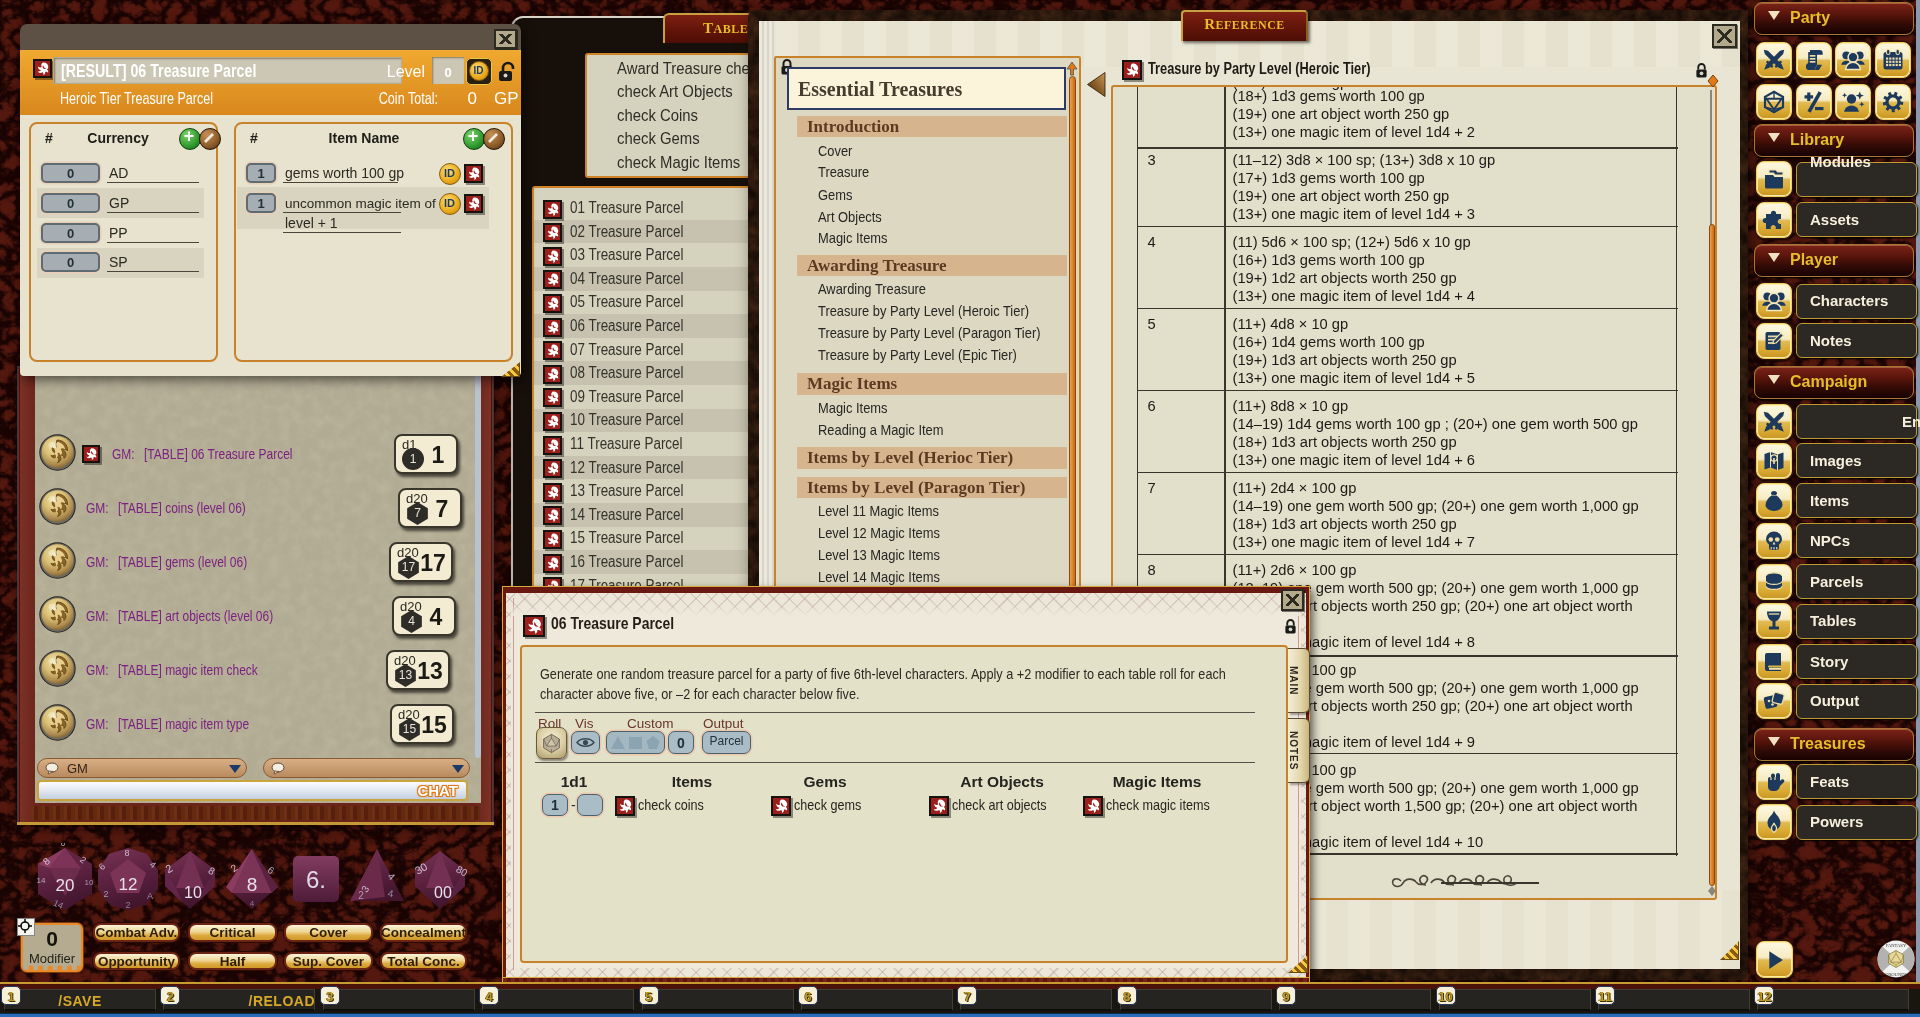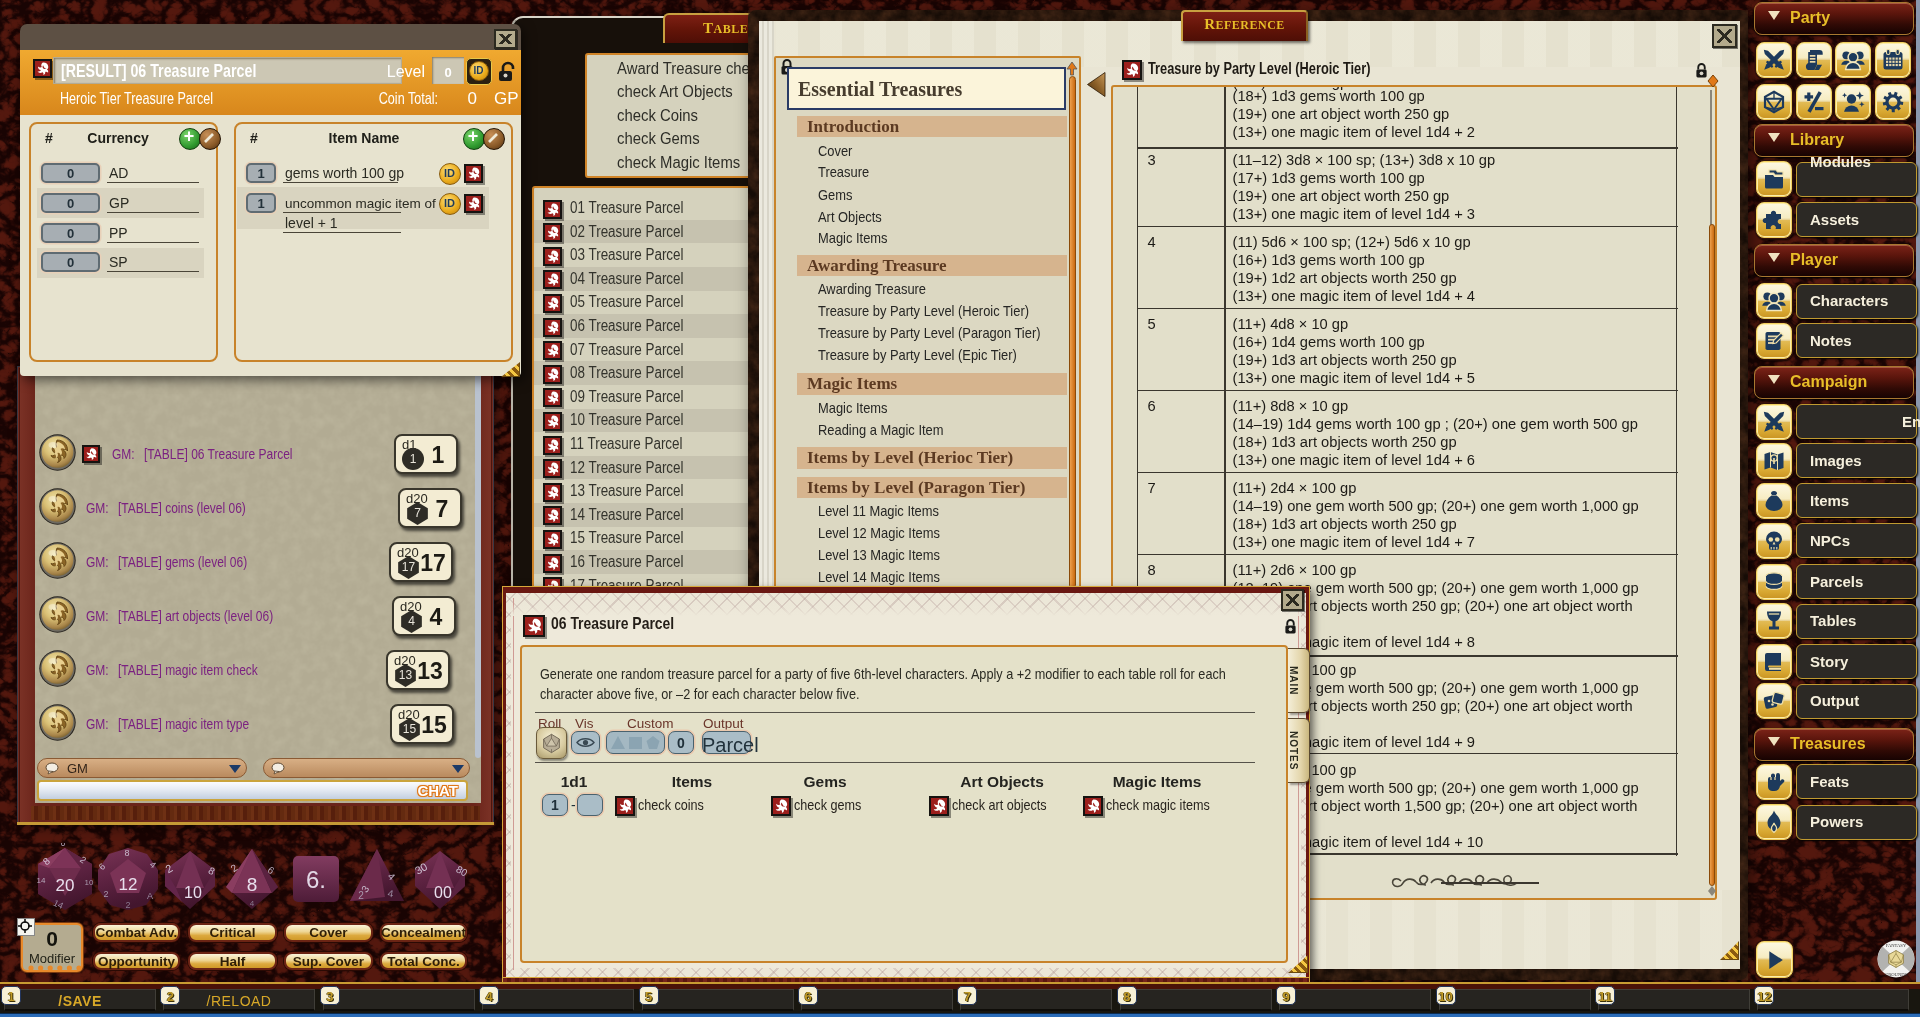--- a/index.html
+++ b/index.html
@@ -769,7 +769,7 @@
 <div class="abs" style="left:166px;top:145px;width:26px;height:23px;background:#aabdc7;border:1.5px solid #4a626e;border-radius:7px;box-sizing:border-box;box-shadow:0 0 0 1.5px #eac9ae;"></div>
 <div class="abs" style="left:166px;top:148.5px;width:26px;text-align:center;font-size:14px;font-weight:bold;color:#20303a;">0</div>
 <div class="abs" style="left:200px;top:145px;width:49px;height:23px;background:#aabdc7;border:1.5px solid #4a626e;border-radius:7px;box-sizing:border-box;box-shadow:0 0 0 1.5px #eac9ae;"></div>
-<div class="abs" style="left:200px;top:147.5px;width:49px;text-align:center;font-size:20px;color:#22323c;">Parcel</div>
+<div class="abs" style="left:200px;top:147.5px;width:49px;text-align:center;font-size:12px;color:#22323c;">Parcel</div>
 <div class="abs" style="left:33px;top:176px;width:720px;height:1px;background:#55524a;"></div>
 <div class="abs" style="left:42px;top:187px;width:60px;text-align:center;font-size:15.5px;font-weight:bold;color:#242420;">1d1</div>
 <div class="abs" style="left:160px;top:187px;width:60px;text-align:center;font-size:15.5px;font-weight:bold;color:#242420;">Items</div>

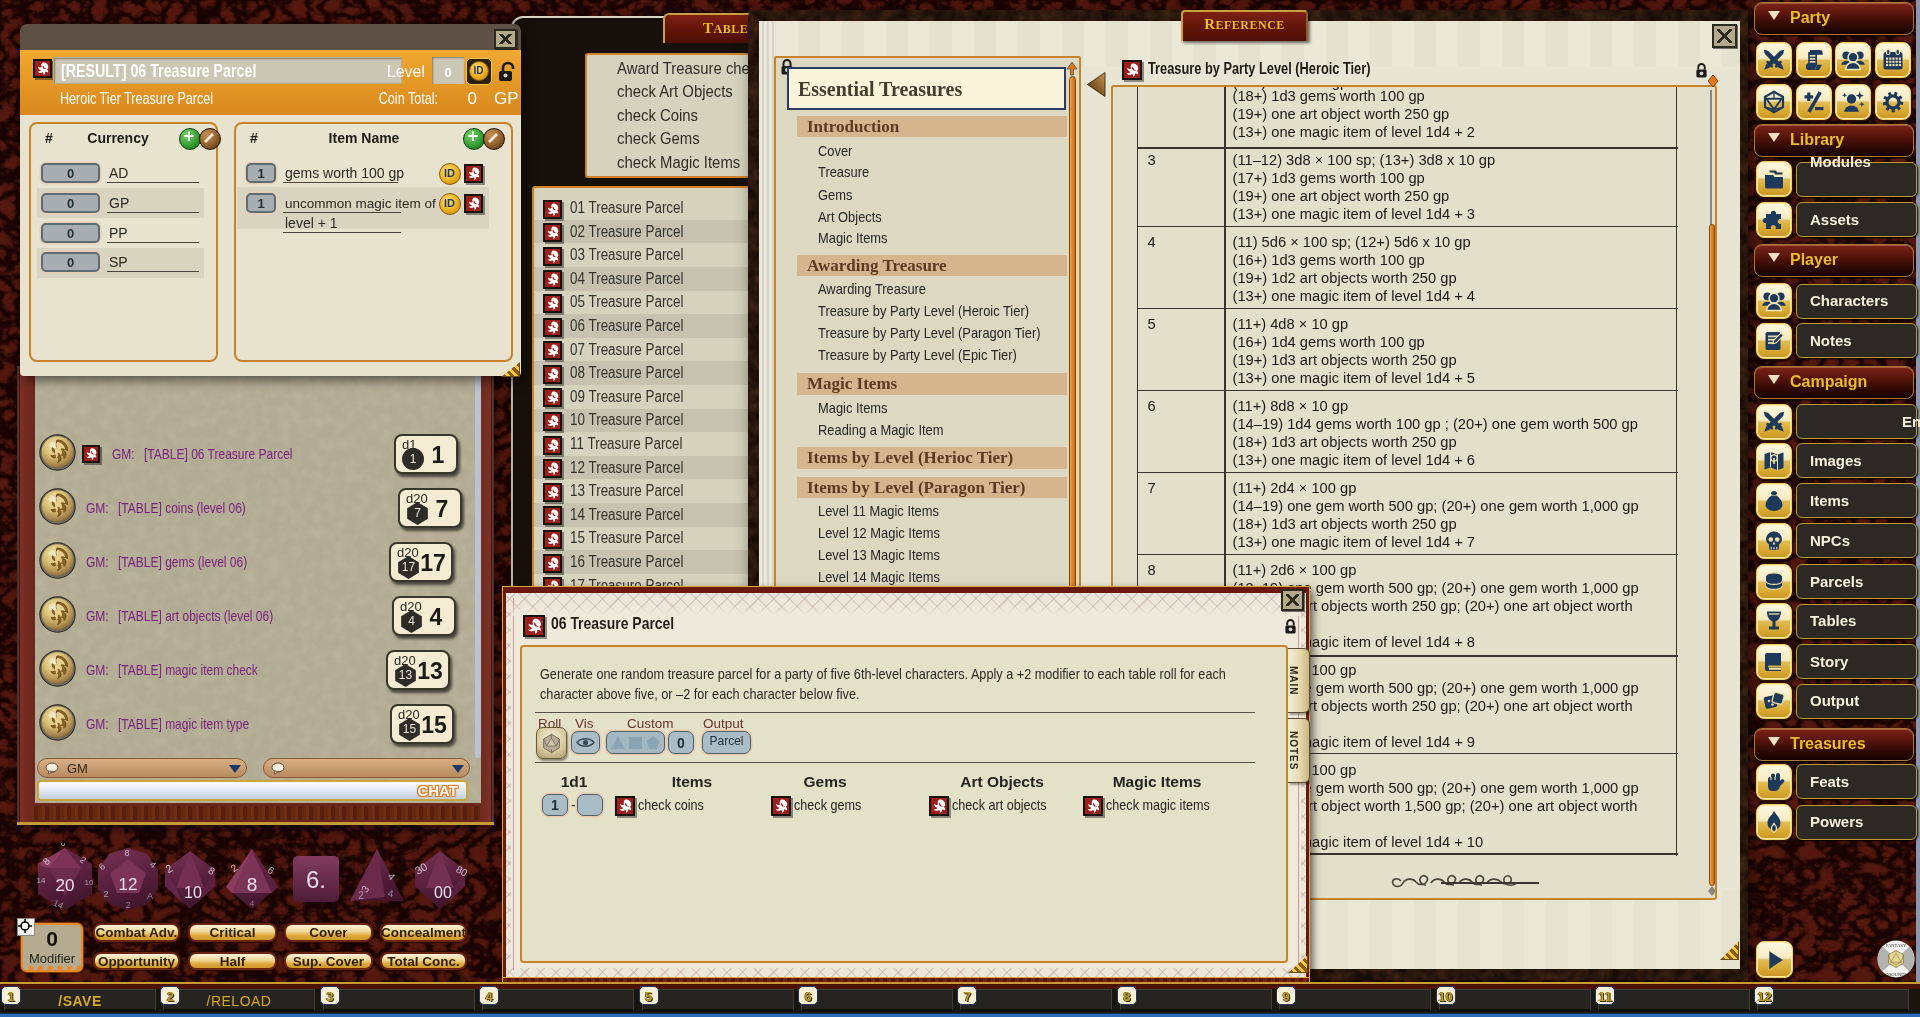--- a/index.html
+++ b/index.html
@@ -1067,7 +1067,7 @@
 <div class="abs" style="left:1754.4px;top:4px;width:20px;height:19px;background:#f7f0d6;border:1.5px solid #23355c;border-radius:5px;box-sizing:border-box;"></div>
 <div class="abs" style="left:1754.4px;top:6.5px;width:20px;text-align:center;font-size:13px;font-weight:bold;color:#c09a28;text-shadow:1px 1px 0 #3a3008,-0.5px -0.5px 0 #3a3008;">12</div>
 <div class="abs" style="left:4px;top:11px;width:152px;text-align:center;font-size:14px;font-weight:bold;color:#d8a828;letter-spacing:0.5px;">/SAVE</div>
-<div class="abs" style="left:163px;top:11px;width:152px;text-align:center;font-size:14px;font-weight:normal;color:#d8a828;letter-spacing:0.5px;">/RELOAD</div>
+<div class="abs" style="left:163px;top:11px;width:152px;text-align:right;font-size:14px;font-weight:bold;color:#d8a828;letter-spacing:0.5px;">/RELOAD</div>
 </div>
 </div>
 

